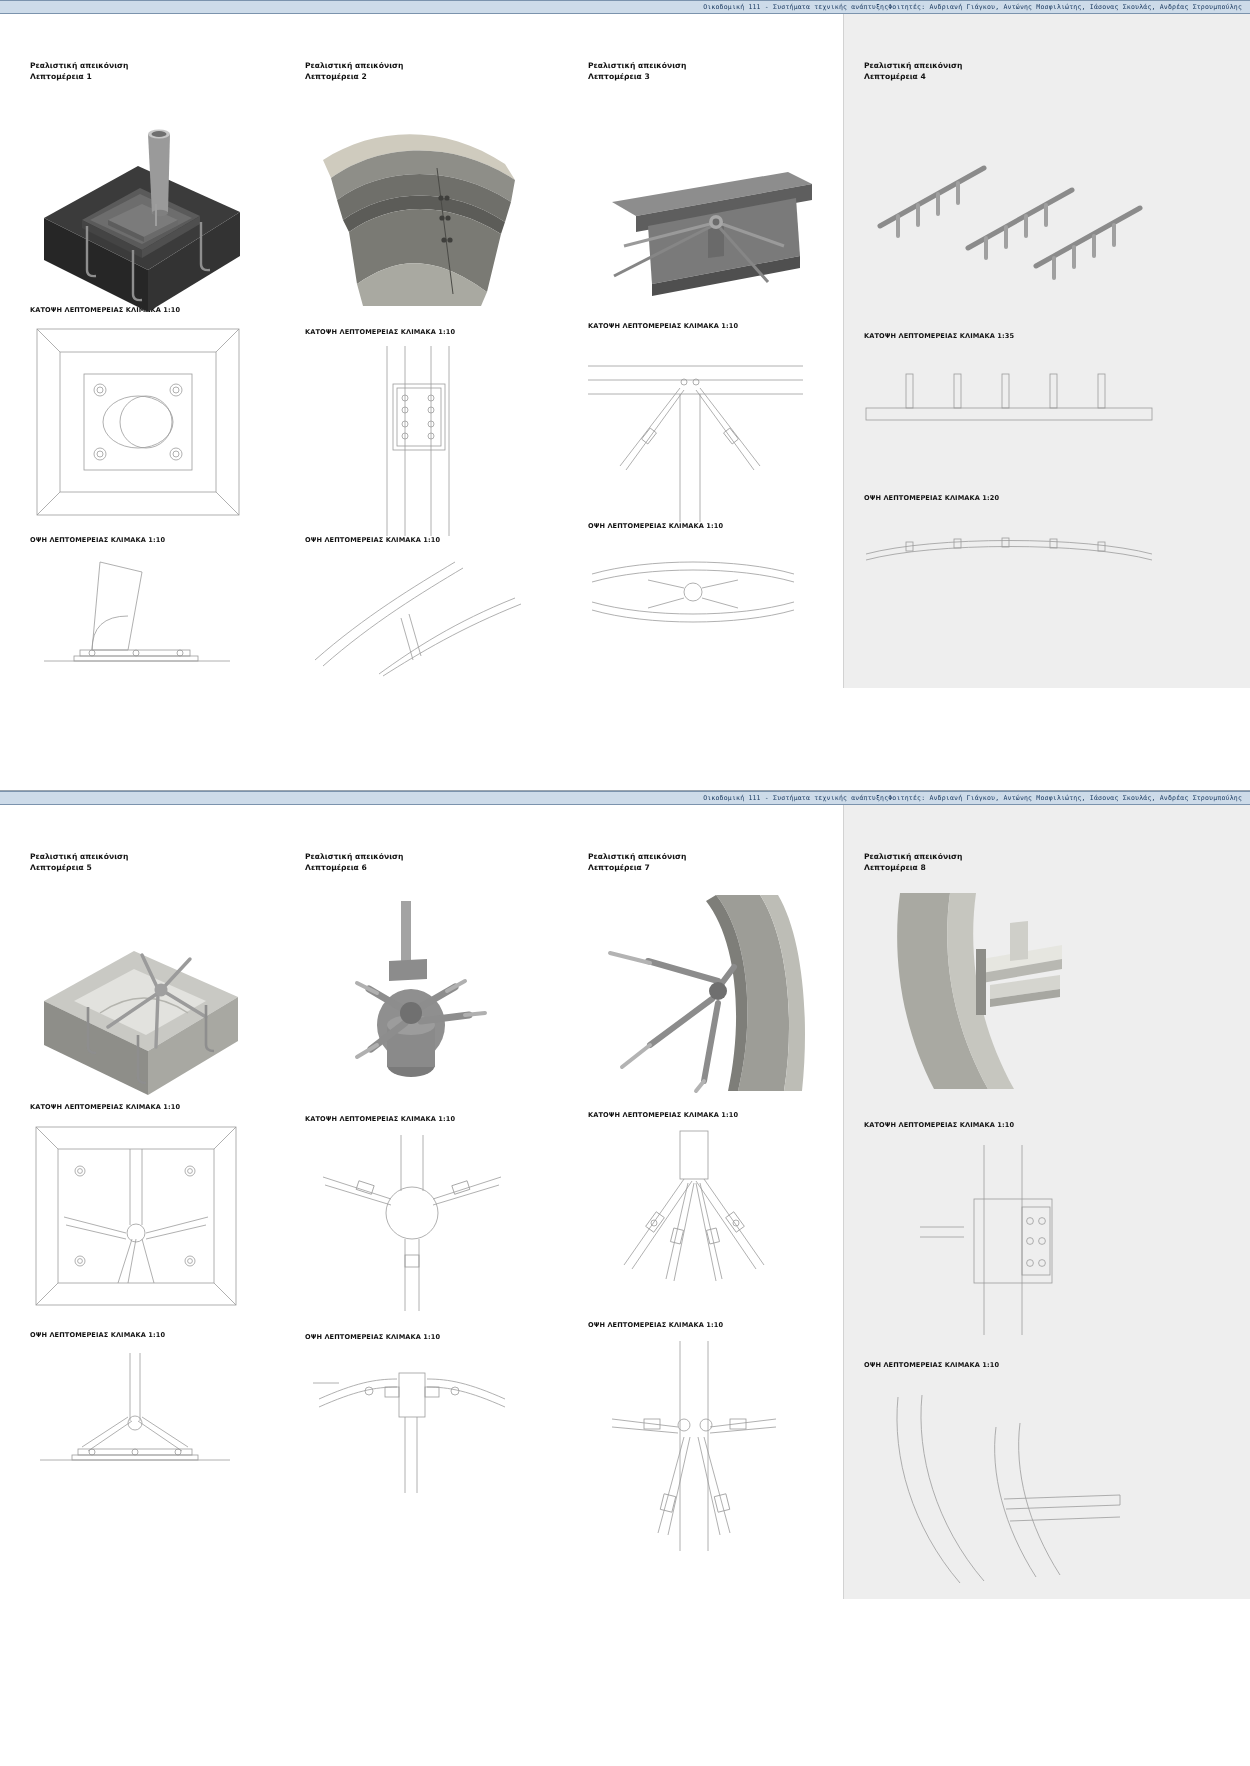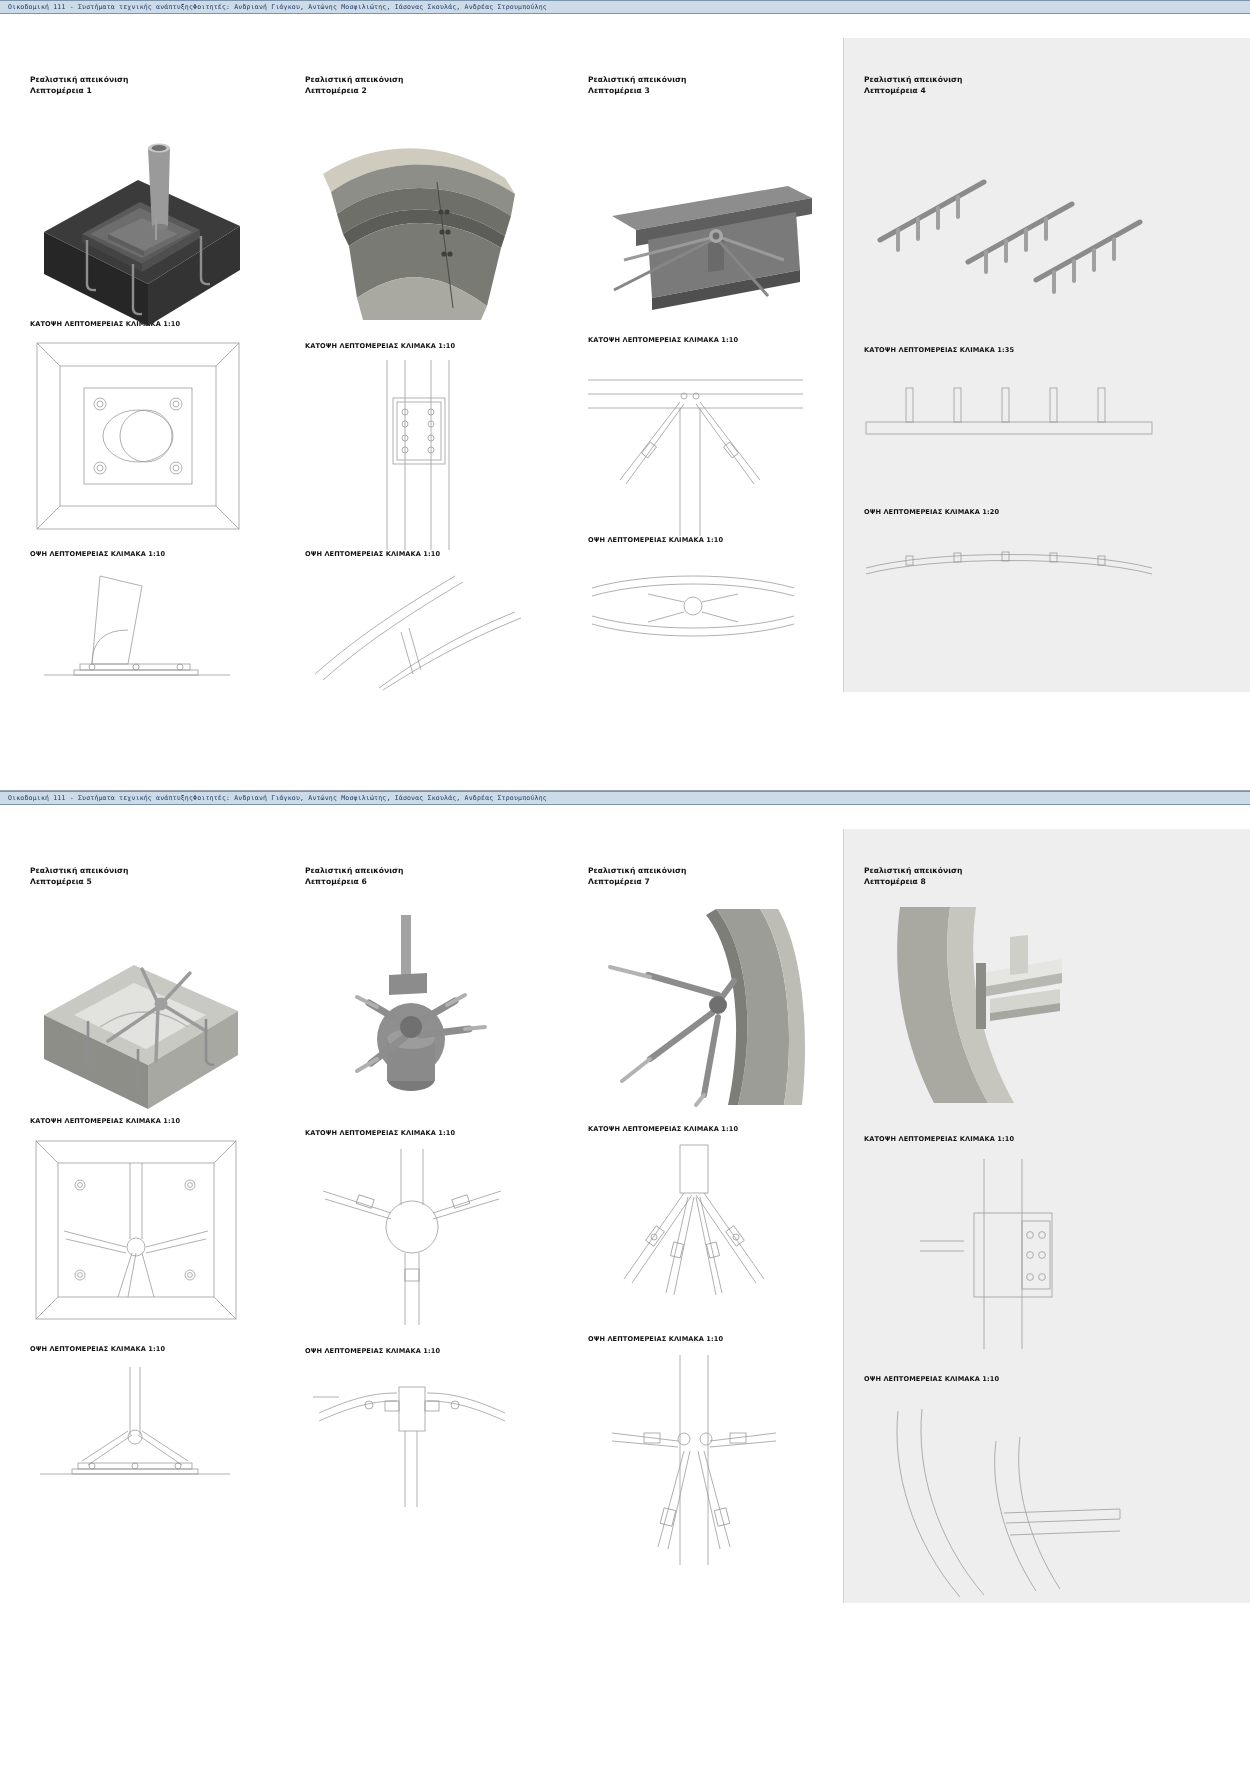--- a/index.html
+++ b/index.html
@@ -30,7 +30,7 @@
     border-bottom: 1px solid #7b93ad;
     display: flex;
     align-items: center;
-    justify-content: flex-start;
+    justify-content: flex-end;
     padding: 0 8px;
     box-sizing: border-box;
   }

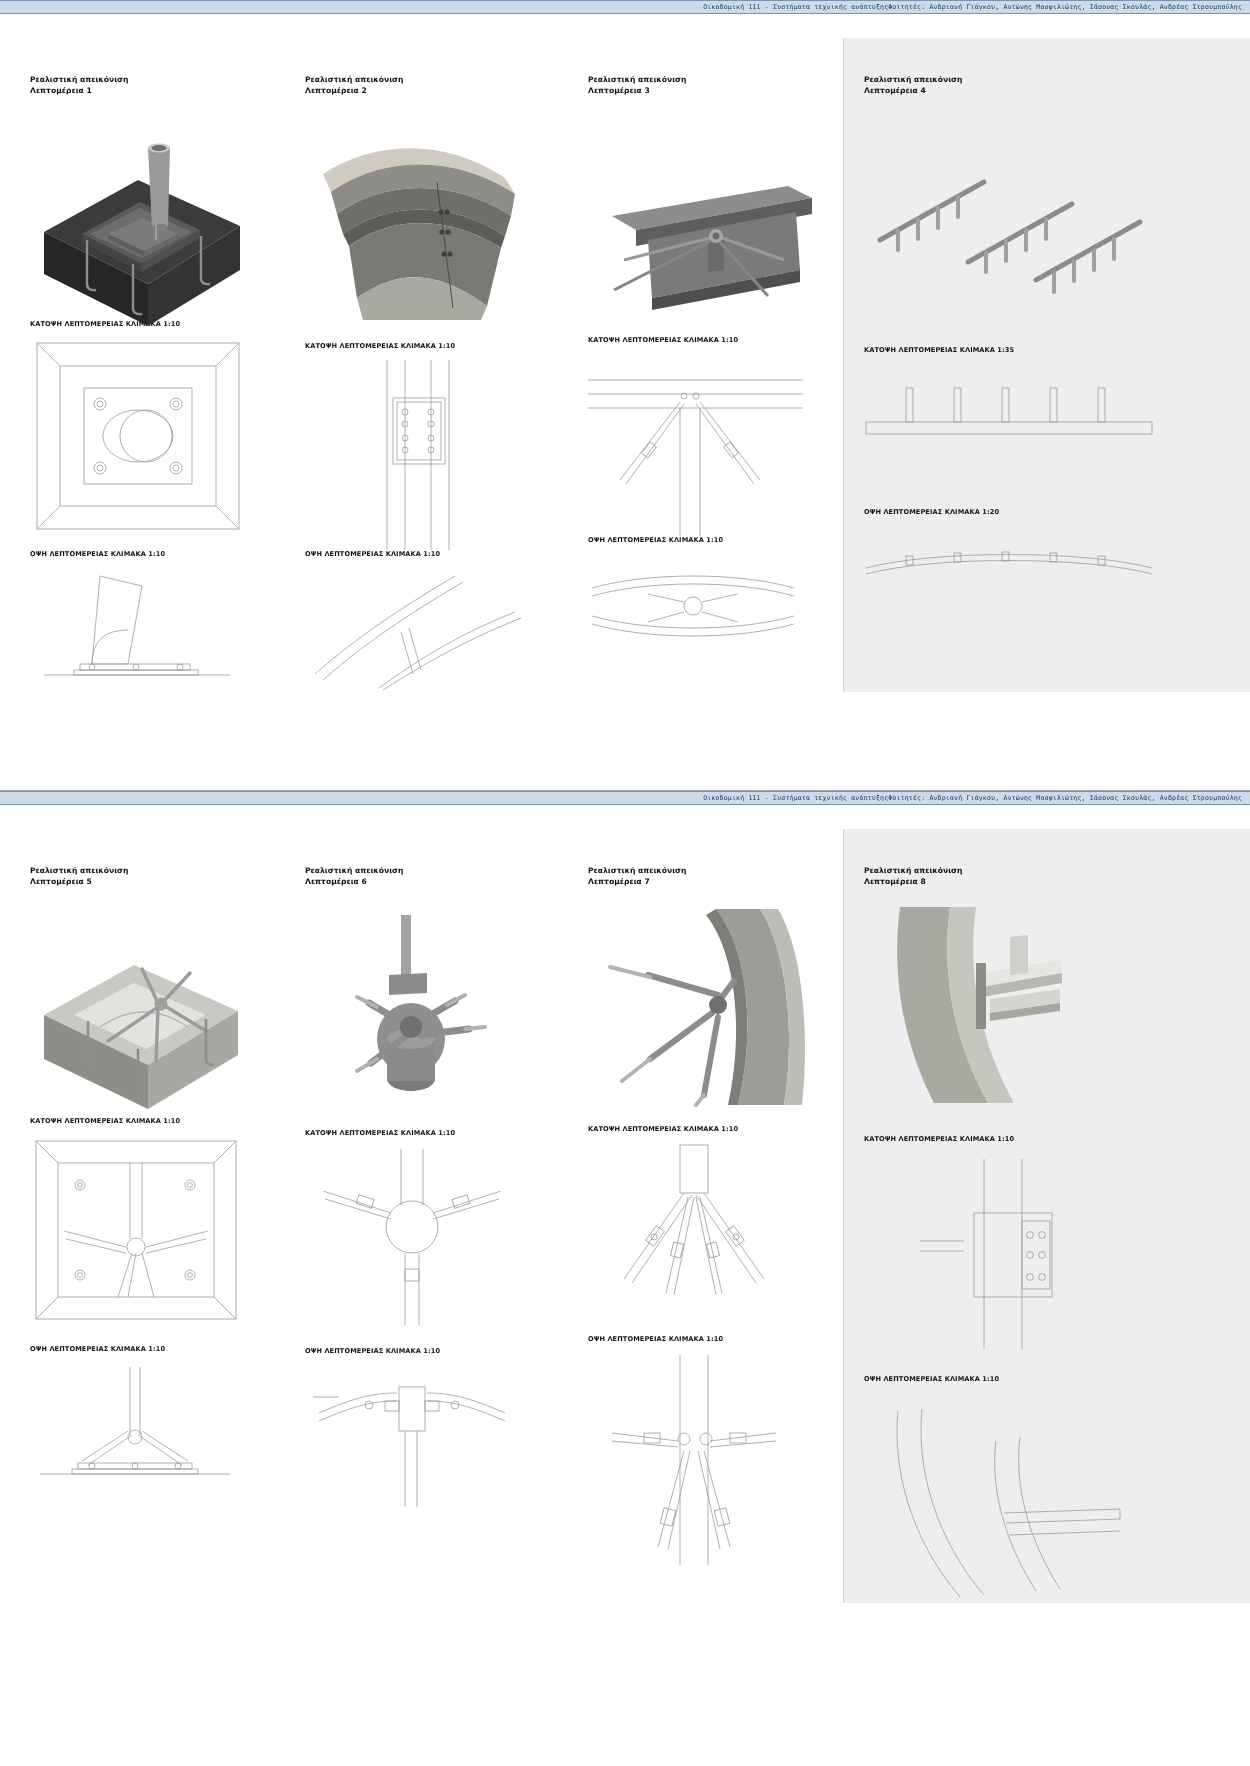--- a/index.html
+++ b/index.html
@@ -52,9 +52,8 @@
   .col {
     width: 281px;
     box-sizing: border-box;
-    padding: 2px 10px;
+    padding: 12px 10px;
     position: relative;
-    margin-top: 24px;
   }
   .col.col-1 { width: 281px; padding-left: 30px; }
   .col.col-2 { width: 281px; padding-left: 24px; }

